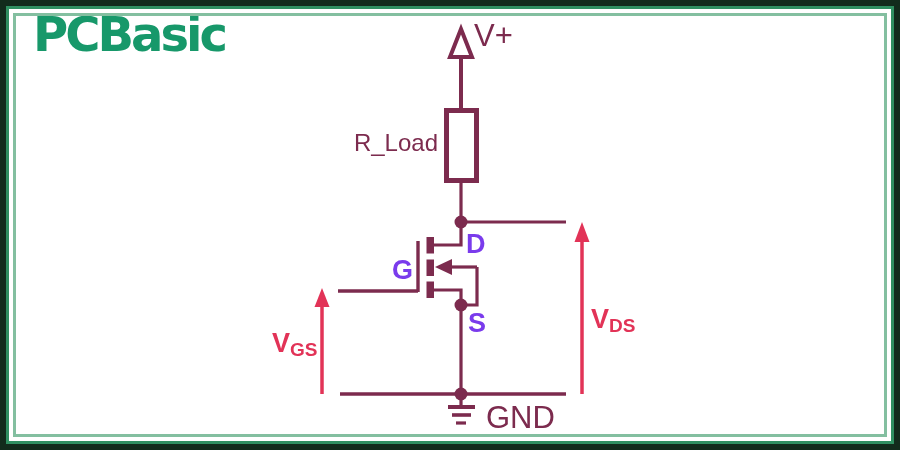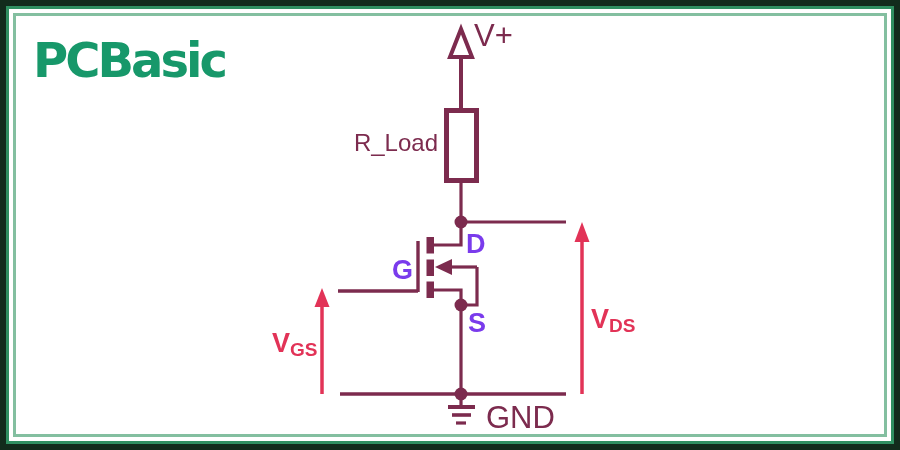--- a/index.html
+++ b/index.html
@@ -18,7 +18,6 @@
     font-weight:bold;font-size:48px;line-height:1;
     color:#17986a;letter-spacing:-3px;
     user-select:none;
-    margin-top:26px;
   }
 
   svg{position:absolute;left:0;top:0;}

